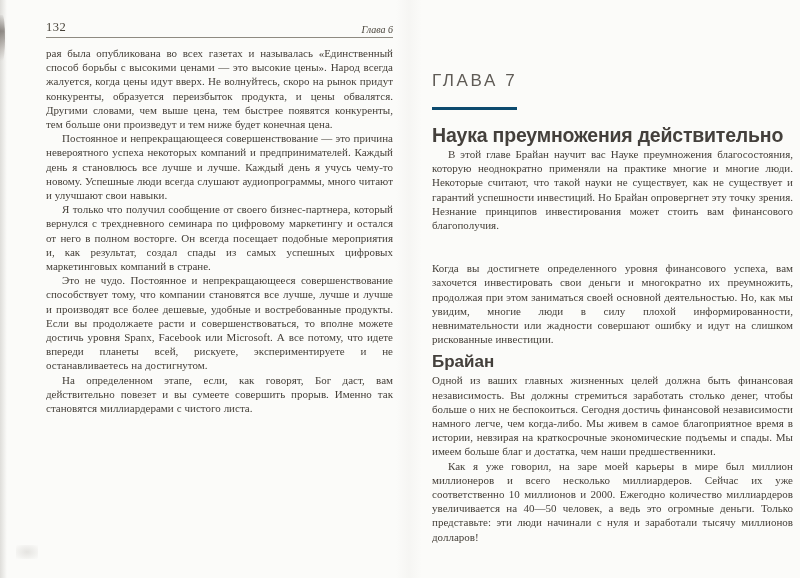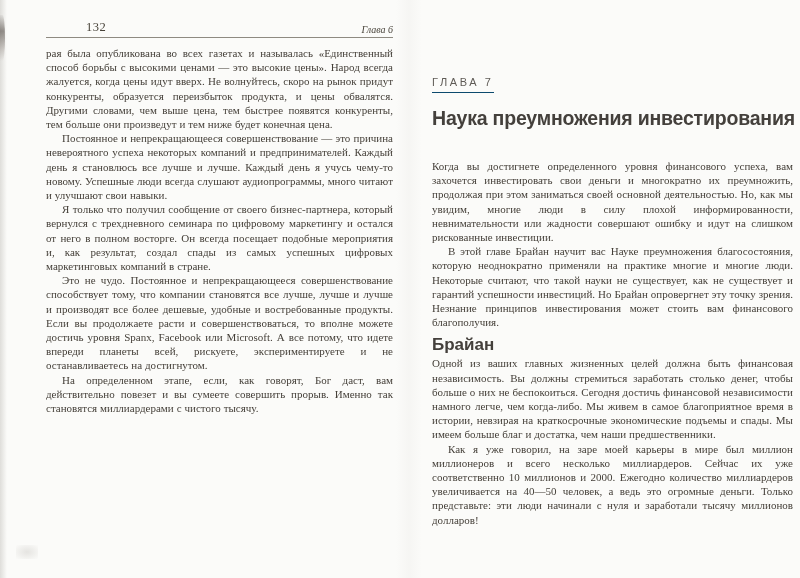--- a/index.html
+++ b/index.html
@@ -44,7 +44,7 @@
     padding-bottom:2px;
     font-size:12.5px;color:#474239;
   }
-  .folio{letter-spacing:0.5px;margin-left:40px;}
+  .folio{letter-spacing:0.5px;}
   .running-title{font-style:italic;font-size:10px;}
   .page-body-left{margin-top:8px;}
 

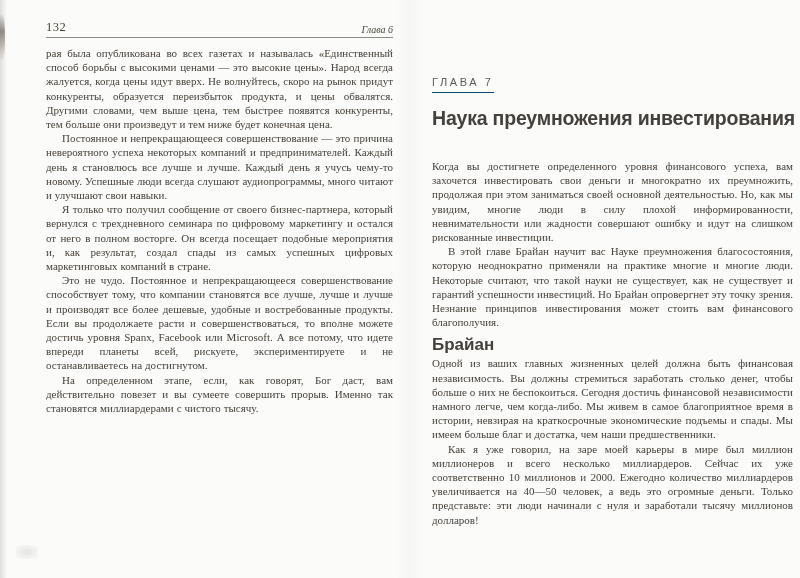--- a/index.html
+++ b/index.html
@@ -64,11 +64,11 @@
   .chapter-label{
     display:inline-block;
     font-family:"Liberation Sans", sans-serif;
-    font-size:11px;
+    font-size:17px;
     letter-spacing:2.6px;
     color:var(--muted);
-    border-bottom:1px solid #0c4a6e;
-    padding-bottom:4px;
+    border-bottom:3px solid #0c4a6e;
+    padding-bottom:20px;
     line-height:12px;
   }
   .chapter-title{

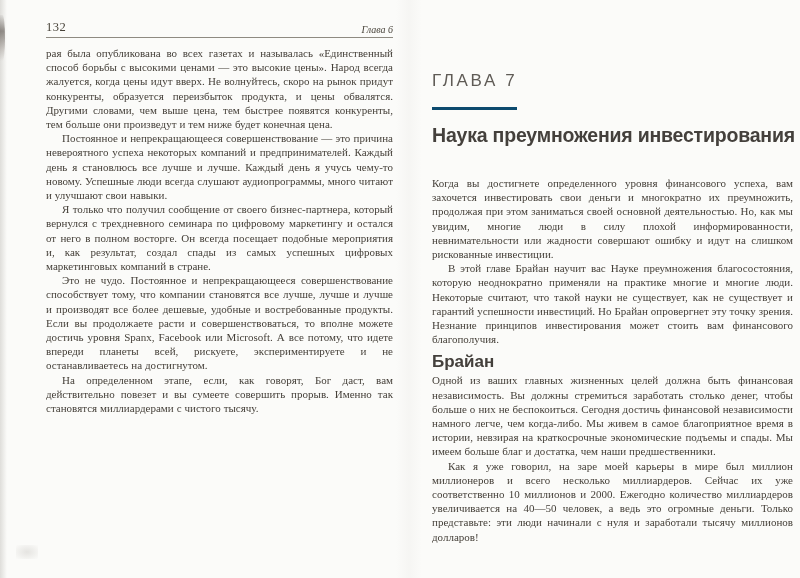--- a/index.html
+++ b/index.html
@@ -117,7 +117,7 @@
 
   <div class="page-right">
     <div class="chapter-label">ГЛАВА 7</div>
-    <h1 class="chapter-title">Наука преумножения инвестирования</h1>
+    <h1 class="chapter-title">Наука преумножения действительно</h1>
     <div>
       <p class="para intro-first">Когда вы достигнете определенного уровня финансового успеха, вам захочется инвестировать свои деньги и многократно их преумножить, продолжая при этом заниматься своей основной деятельностью. Но, как мы увидим, многие люди в силу плохой информированности, невнимательности или жадности совершают ошибку и идут на слишком рискованные инвестиции.</p>
       <p class="para indent">В этой главе Брайан научит вас Науке преумножения благосостояния, которую неоднократно применяли на практике многие и многие люди. Некоторые считают, что такой науки не существует, как не существует и гарантий успешности инвестиций. Но Брайан опровергнет эту точку зрения. Незнание принципов инвестирования может стоить вам финансового благополучия.</p>

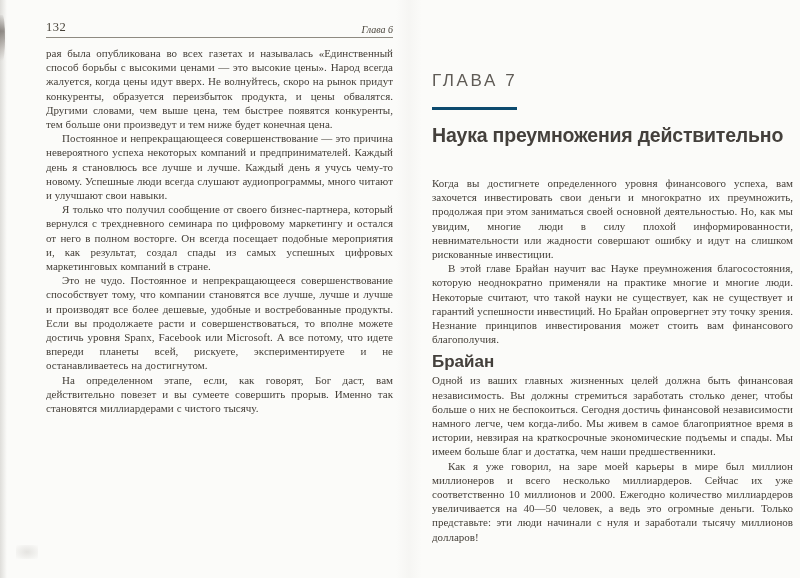--- a/index.html
+++ b/index.html
@@ -119,8 +119,8 @@
     <div class="chapter-label">ГЛАВА 7</div>
     <h1 class="chapter-title">Наука преумножения действительно</h1>
     <div>
+      <p class="para indent">В этой главе Брайан научит вас Науке преумножения благосостояния, которую неоднократно применяли на практике многие и многие люди. Некоторые считают, что такой науки не существует, как не существует и гарантий успешности инвестиций. Но Брайан опровергнет эту точку зрения. Незнание принципов инвестирования может стоить вам финансового благополучия.</p>
       <p class="para intro-first">Когда вы достигнете определенного уровня финансового успеха, вам захочется инвестировать свои деньги и многократно их преумножить, продолжая при этом заниматься своей основной деятельностью. Но, как мы увидим, многие люди в силу плохой информированности, невнимательности или жадности совершают ошибку и идут на слишком рискованные инвестиции.</p>
-      <p class="para indent">В этой главе Брайан научит вас Науке преумножения благосостояния, которую неоднократно применяли на практике многие и многие люди. Некоторые считают, что такой науки не существует, как не существует и гарантий успешности инвестиций. Но Брайан опровергнет эту точку зрения. Незнание принципов инвестирования может стоить вам финансового благополучия.</p>
       <h2 class="section-heading">Брайан</h2>
       <p class="para">Одной из ваших главных жизненных целей должна быть финансовая независимость. Вы должны стремиться заработать столько денег, чтобы больше о них не беспокоиться. Сегодня достичь финансовой независимости намного легче, чем когда-либо. Мы живем в самое благоприятное время в истории, невзирая на краткосрочные экономические подъемы и спады. Мы имеем больше благ и достатка, чем наши предшественники.</p>
       <p class="para indent">Как я уже говорил, на заре моей карьеры в мире был миллион миллионеров и всего несколько миллиардеров. Сейчас их уже соответственно 10 миллионов и 2000. Ежегодно количество миллиардеров увеличивается на 40—50 человек, а ведь это огромные деньги. Только представьте: эти люди начинали с нуля и заработали тысячу миллионов долларов!</p>

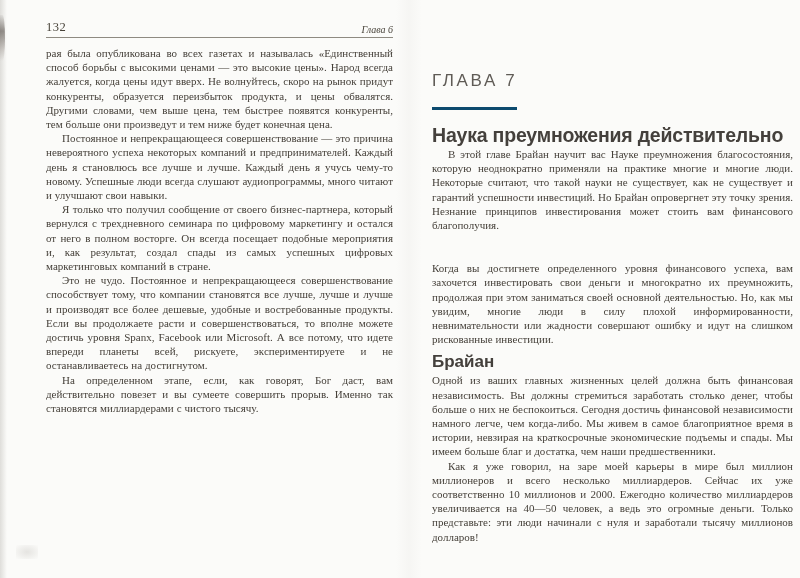--- a/index.html
+++ b/index.html
@@ -111,7 +111,7 @@
       <p class="para indent">Постоянное и непрекращающееся совершенствование — это причина невероятного успеха некоторых компаний и предпринимателей. Каждый день я становлюсь все лучше и лучше. Каждый день я учусь чему-то новому. Успешные люди всегда слушают аудиопрограммы, много читают и улучшают свои навыки.</p>
       <p class="para indent">Я только что получил сообщение от своего бизнес-партнера, который вернулся с трехдневного семинара по цифровому маркетингу и остался от него в полном восторге. Он всегда посещает подобные мероприятия и, как результат, создал спады из самых успешных цифровых маркетинговых компаний в стране.</p>
       <p class="para indent">Это не чудо. Постоянное и непрекращающееся совершенствование способствует тому, что компании становятся все лучше, лучше и лучше и производят все более дешевые, удобные и востребованные продукты. Если вы продолжаете расти и совершенствоваться, то вполне можете достичь уровня Spanx, Facebook или Microsoft. А все потому, что идете впереди планеты всей, рискуете, экспериментируете и не останавливаетесь на достигнутом.</p>
-      <p class="para indent">На определенном этапе, если, как говорят, Бог даст, вам действительно повезет и вы сумеете совершить прорыв. Именно так становятся миллиардерами с чистого тысячу.</p>
+      <p class="para indent">На определенном этапе, если, как говорят, Бог даст, вам действительно повезет и вы сумеете совершить прорыв. Именно так становятся миллиардерами с чистого листа.</p>
     </div>
   </div>
 

